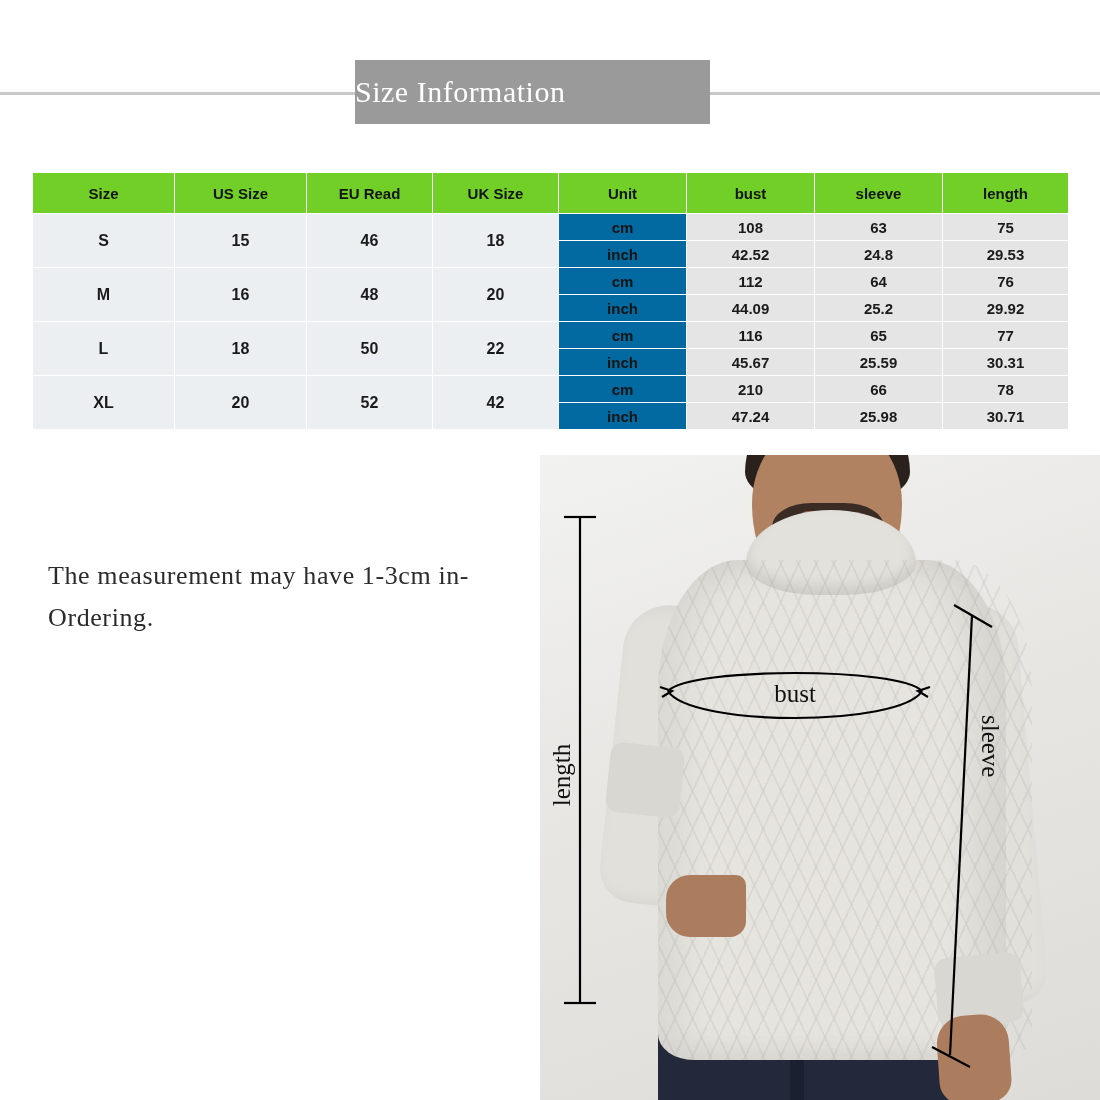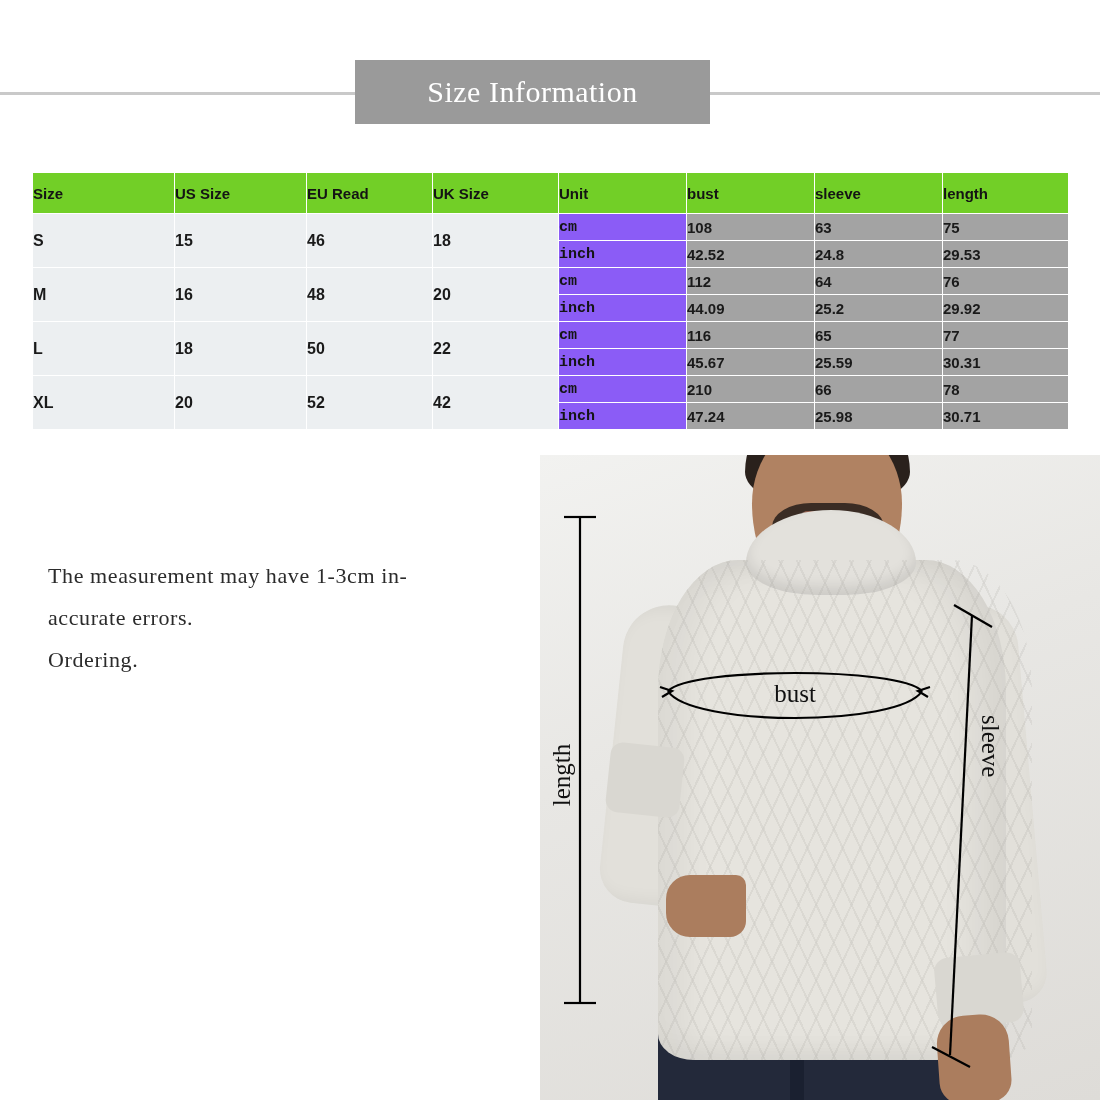--- a/index.html
+++ b/index.html
@@ -42,7 +42,6 @@
     font-family: "Liberation Serif", serif;
     font-size: 30px;
     line-height: 64px;
-    text-align: center;
     letter-spacing: 0.5px;
   }
 

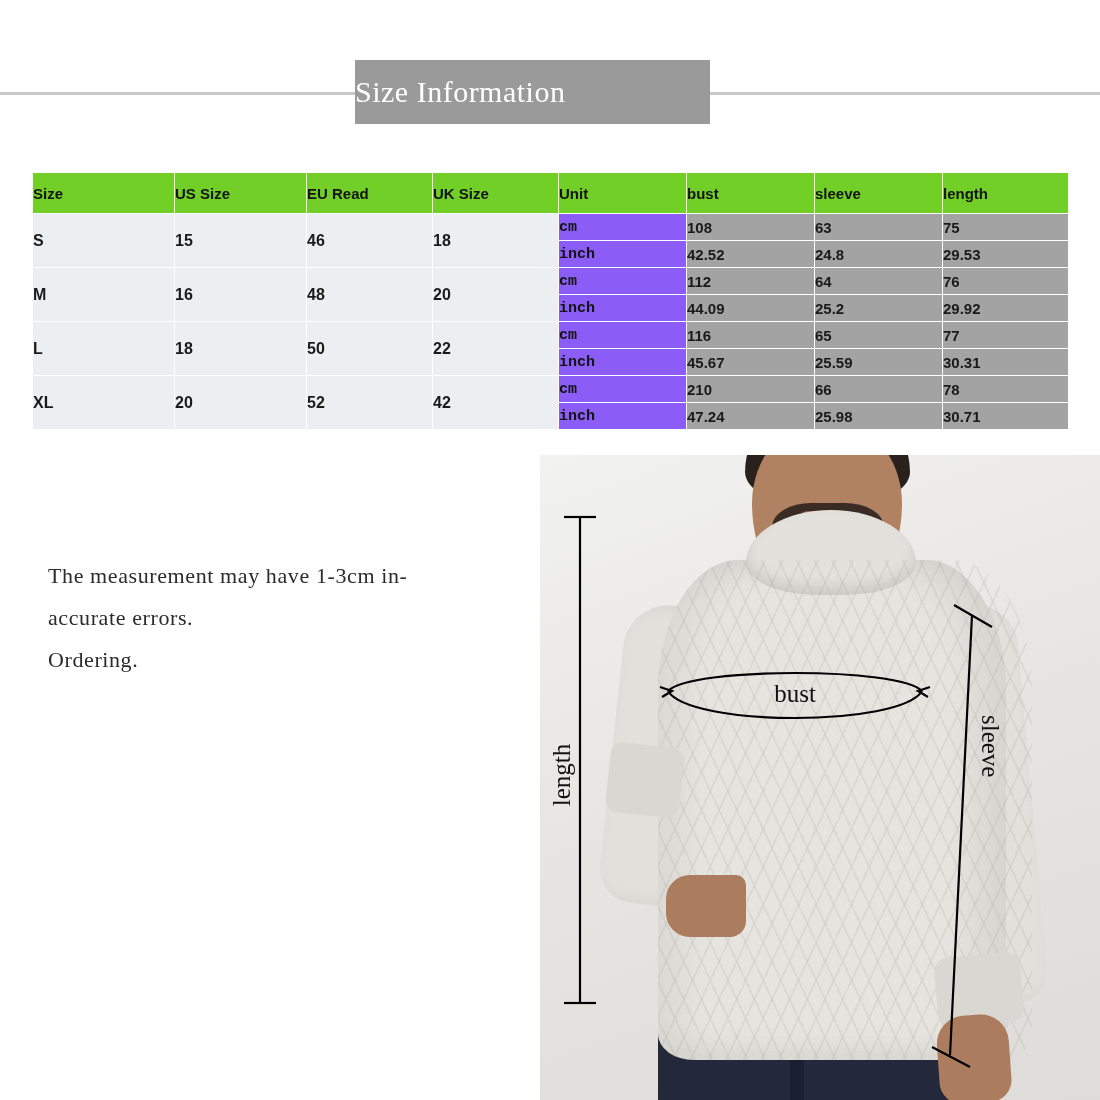--- a/index.html
+++ b/index.html
@@ -56,7 +56,7 @@
   }
   .size-table td, .size-table th {
     border: 1px solid #ffffff;
-    text-align: left;
+    text-align: center;
     font-size: 15px;
     font-weight: bold;
     color: #1a1a1a;

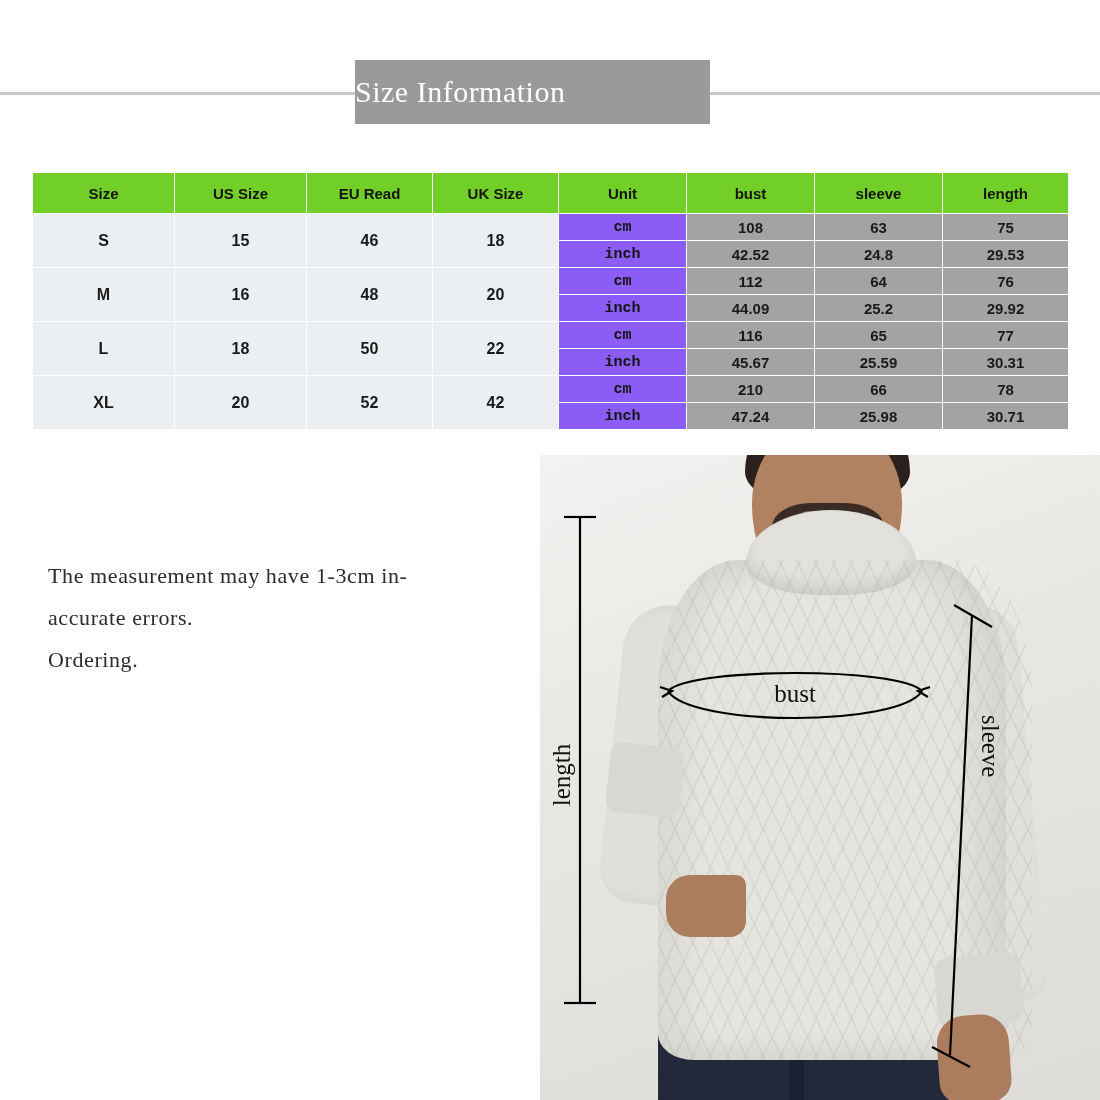--- a/index.html
+++ b/index.html
@@ -73,9 +73,8 @@
     background: #a3a3a3;
   }
   .size-table tbody td.unit-cell {
-    background: #8b5cf6;
+    background: #0369a1;
     color: #141414;
-    font-family: Liberation Mono, monospace;
   }
   .size-table tbody td.span-cell {
     background: #eceff1;

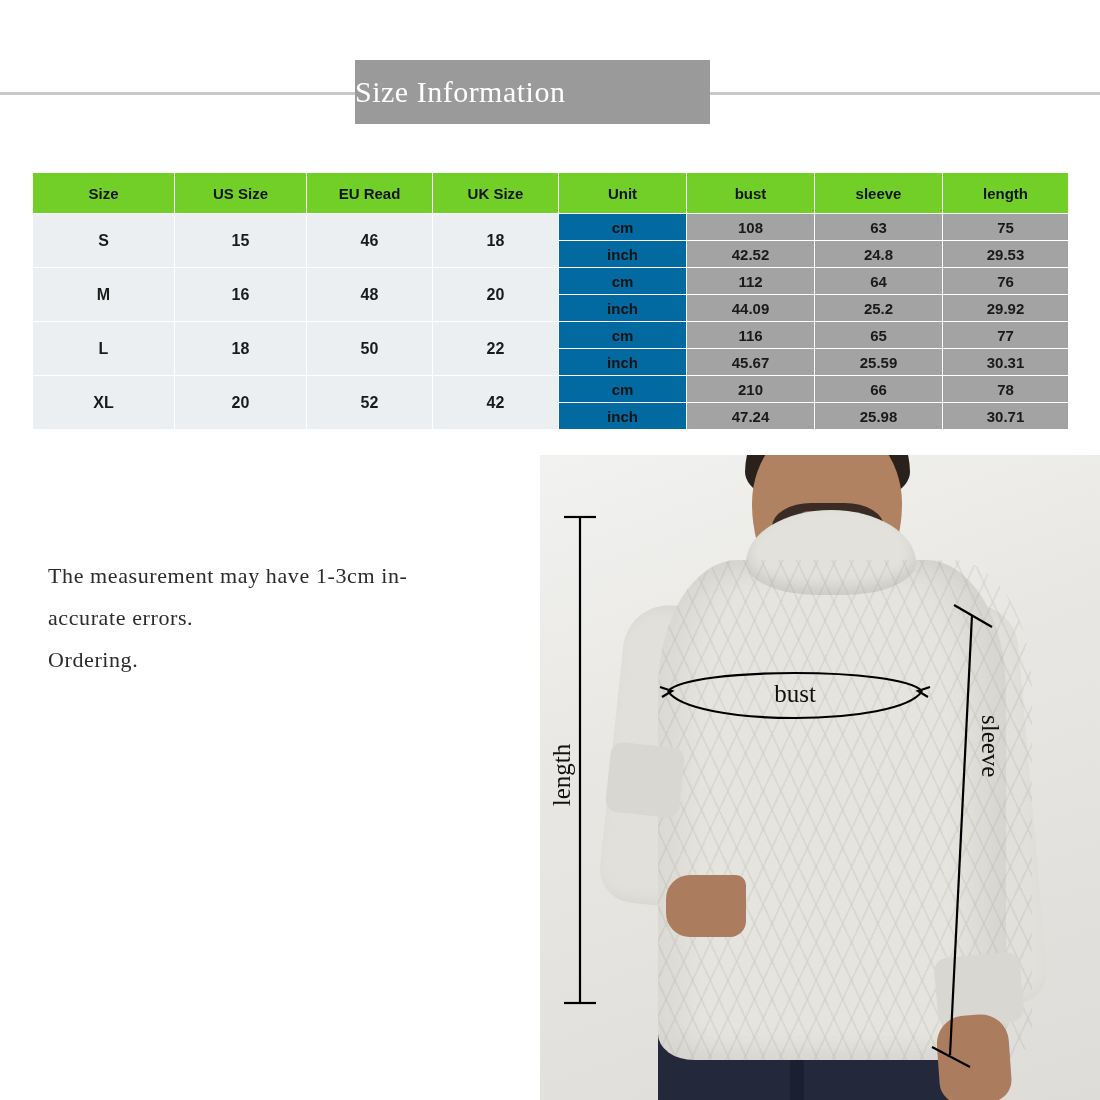--- a/index.html
+++ b/index.html
@@ -70,7 +70,7 @@
     font-size: 15px;
   }
   .size-table tbody td {
-    background: #a3a3a3;
+    background: #e5e5e5;
   }
   .size-table tbody td.unit-cell {
     background: #0369a1;

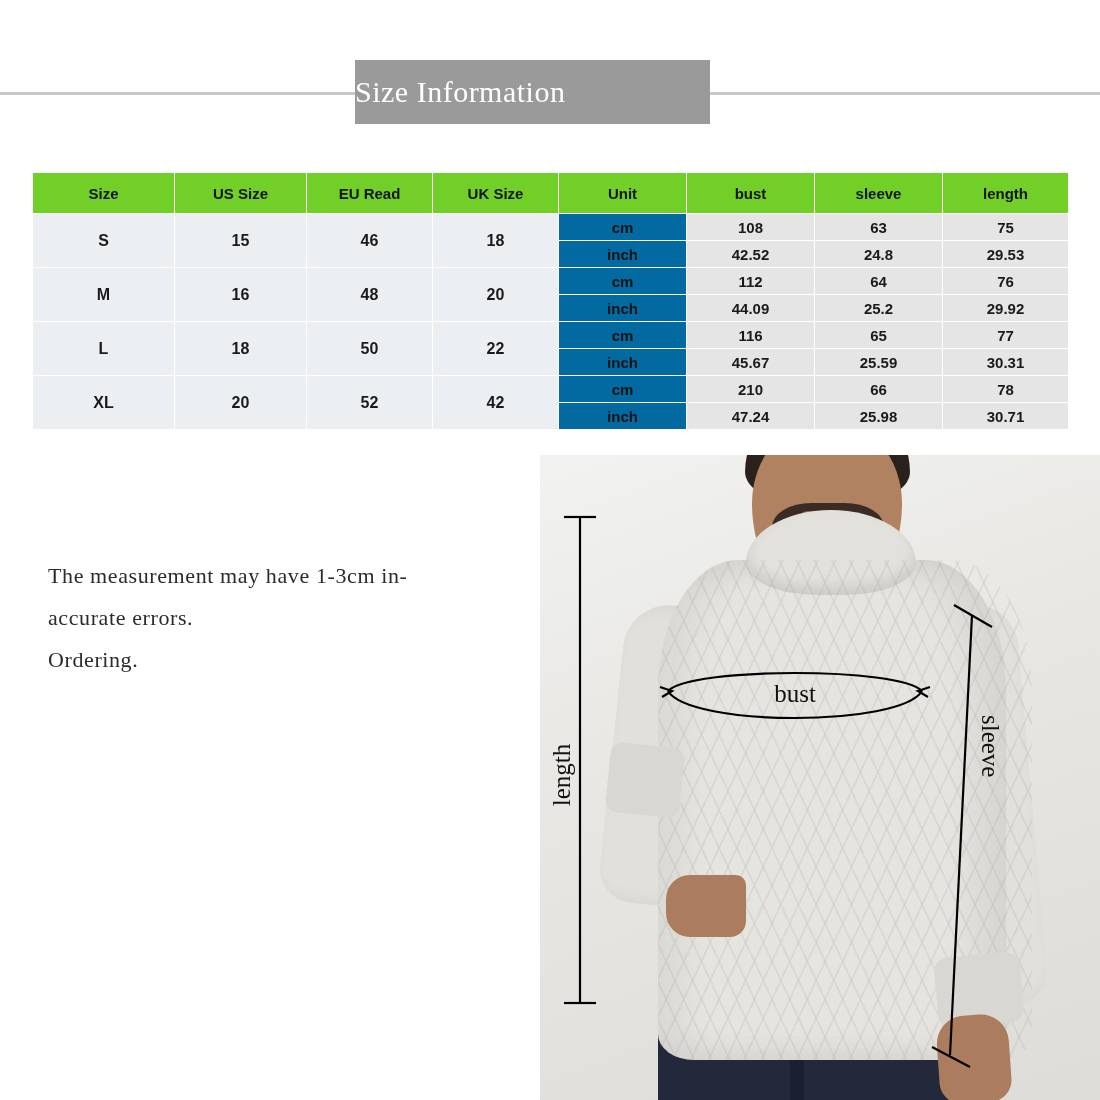--- a/index.html
+++ b/index.html
@@ -98,7 +98,7 @@
     left: 48px;
     width: 440px;
     font-family: "Liberation Serif", serif;
-    font-size: 22px;
+    font-size: 26px;
     line-height: 42px;
     color: #2b2b2b;
     letter-spacing: 0.6px;

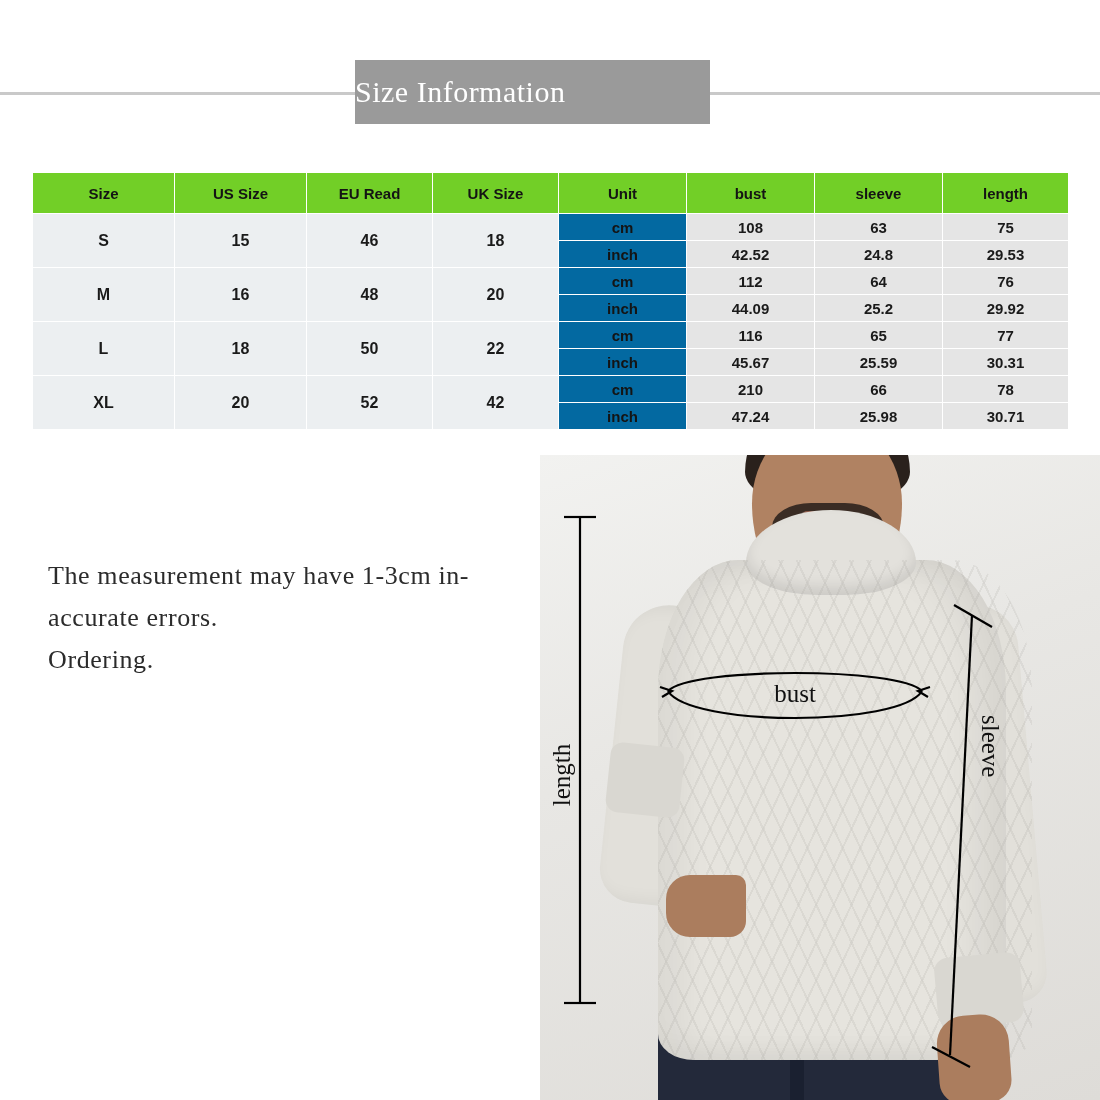--- a/index.html
+++ b/index.html
@@ -402,7 +402,6 @@
 
 <div class="note">
   <p>The measurement may have 1-3cm in-</p>
-  <p>accurate errors.</p>
   <p>Ordering.</p>
 </div>
 

